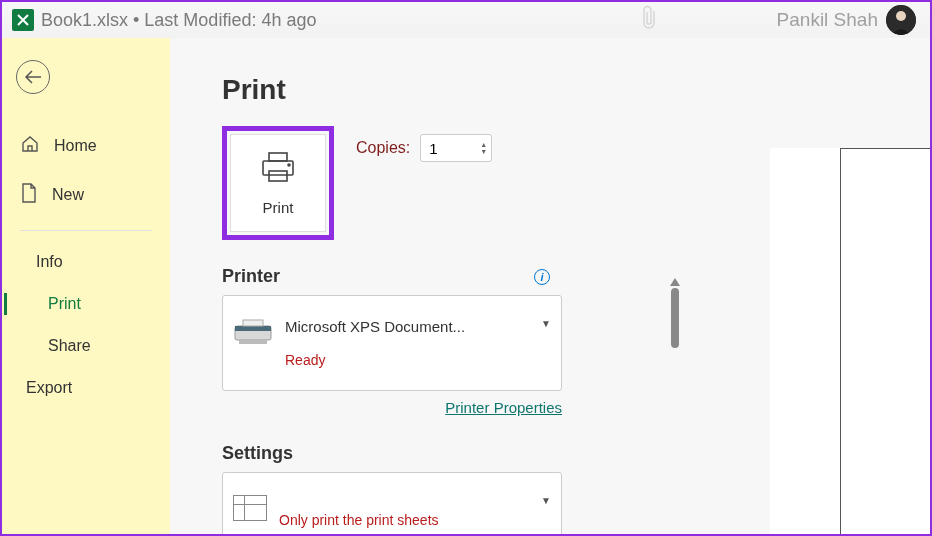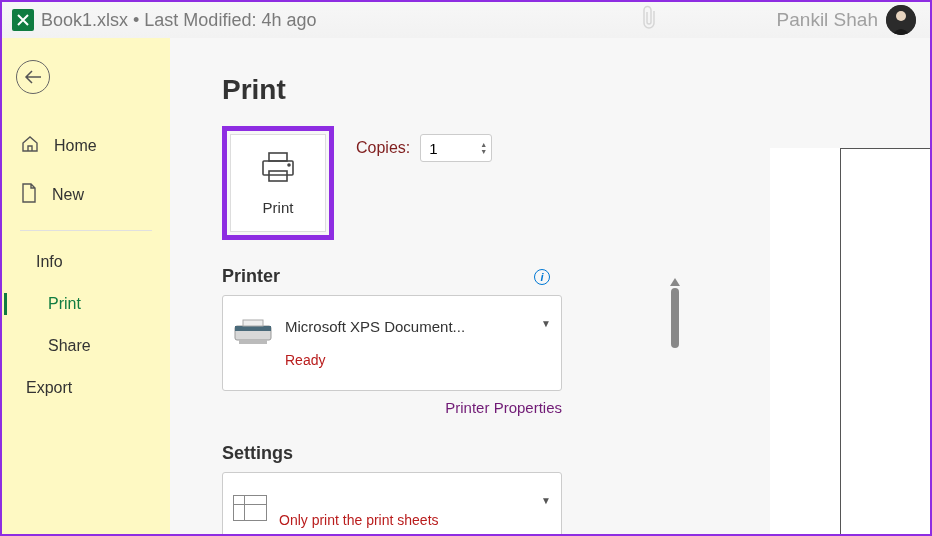--- a/index.html
+++ b/index.html
@@ -51,7 +51,7 @@
 .printer-svg { width: 40px; }
 
 .printer-props { text-align: right; margin-top: 8px; }
-.printer-props a { color: #701a75; font-size: 15px; cursor: pointer; }
+.printer-props a { color: #0f766e; font-size: 15px; text-decoration: underline; cursor: pointer; }
 
 .pages-row { display: flex; align-items: center; gap: 26px; margin-top: 10px; font-size: 15px; color: #333; }
 .pages-row .spinner { width: 72px; }

